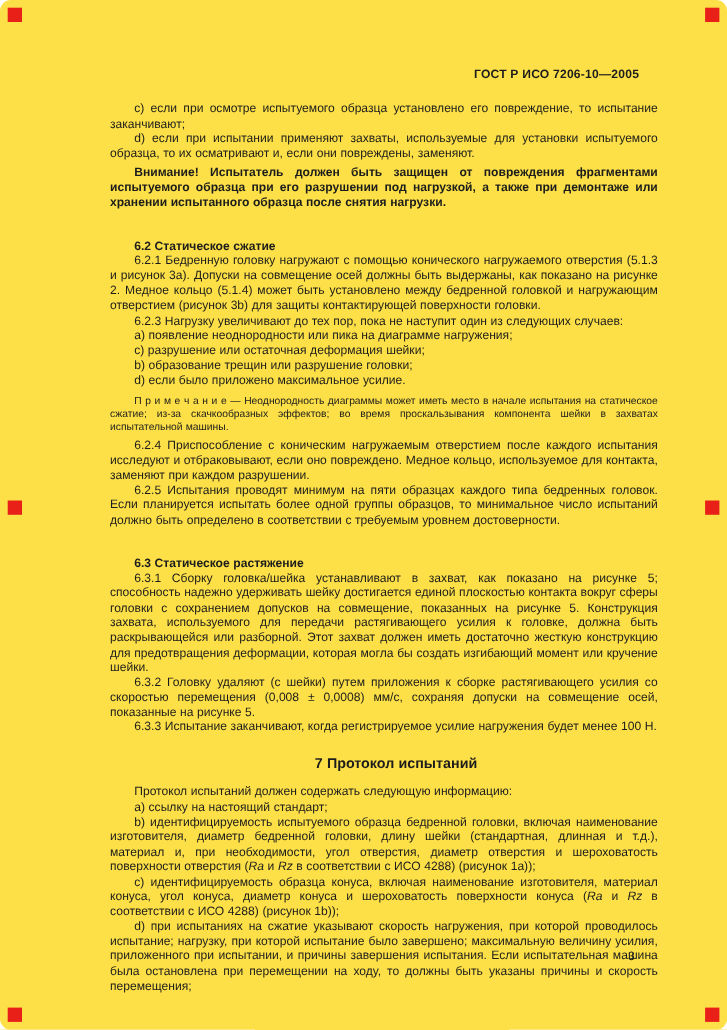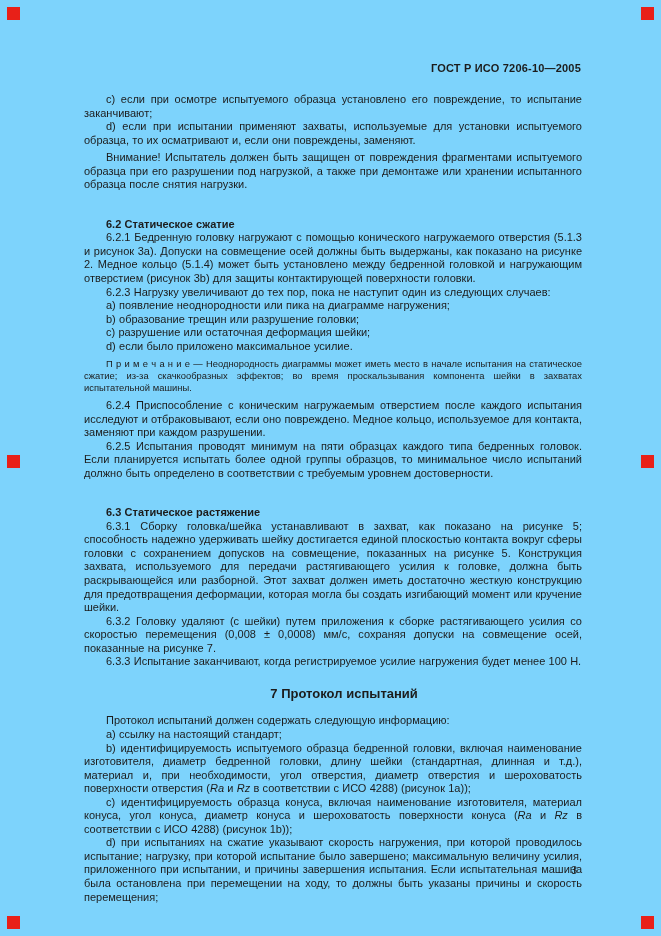--- a/index.html
+++ b/index.html
@@ -11,7 +11,7 @@
     position:relative;
     overflow:hidden;
   }
-  .sheet { position:absolute; inset:0; background:#7dd3fc; }
+  .sheet { position:absolute; inset:0; background:#fde047;border-radius:10px; }
   .regmark { position:absolute; width:13px; height:13px; background:#e82018; }
   .regmark.tl { left:7px;  top:7px; }
   .regmark.tr { right:7px; top:7px; }

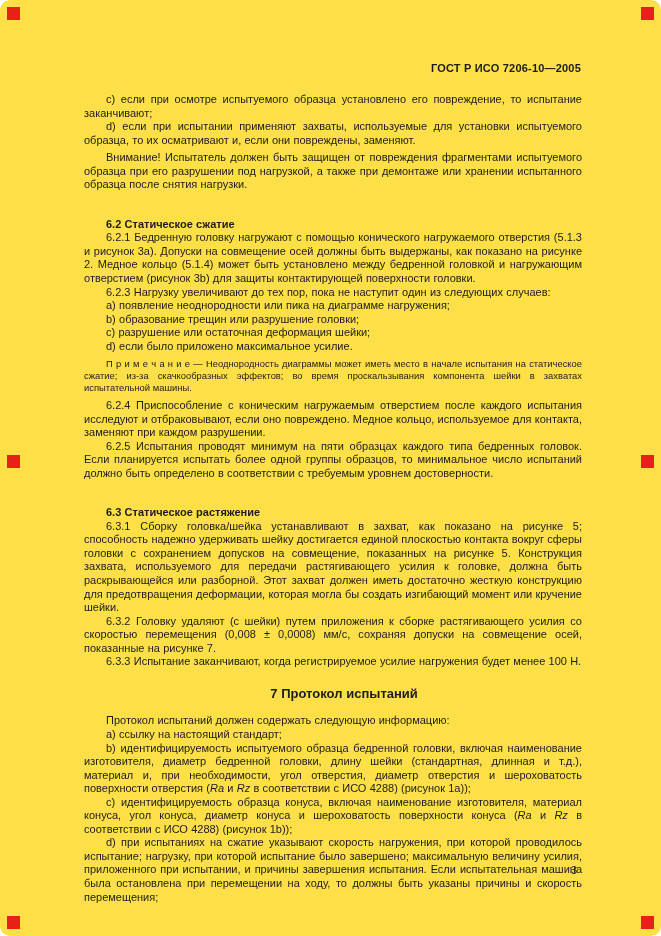--- a/index.html
+++ b/index.html
@@ -24,7 +24,7 @@
     font-size:11px; font-weight:bold; letter-spacing:0.2px;
   }
   .doc-body {
-    position:absolute; left:84px; top:93px; width:498px;
+    position:absolute; left:100px; top:93px; width:498px;
   }
   .para {
     font-size:11px; line-height:13.55px;

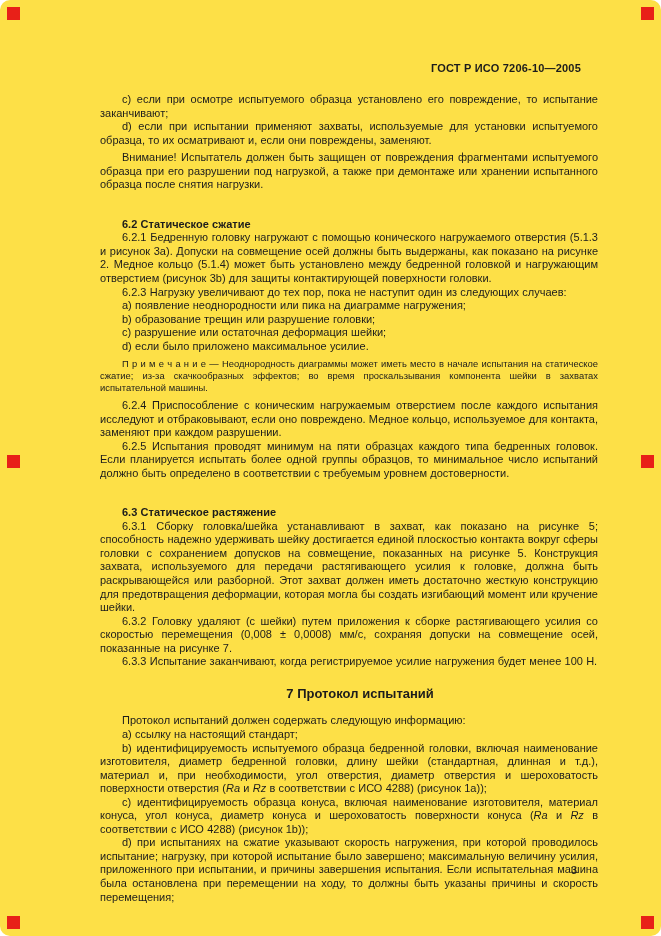--- a/index.html
+++ b/index.html
@@ -31,7 +31,7 @@
     text-align:justify; text-indent:22px;
     word-spacing:0.2px;
   }
-  .para.bold { font-weight:normal; margin-top:4px; margin-bottom:2px; }
+  .para.bold { font-weight:bold; margin-top:4px; margin-bottom:2px; }
   .para.head { font-weight:bold; text-align:left;margin-top:26px; }
   .para.note { font-size:9.4px; line-height:11.9px; margin:5px 0; }
   .para.h1 {

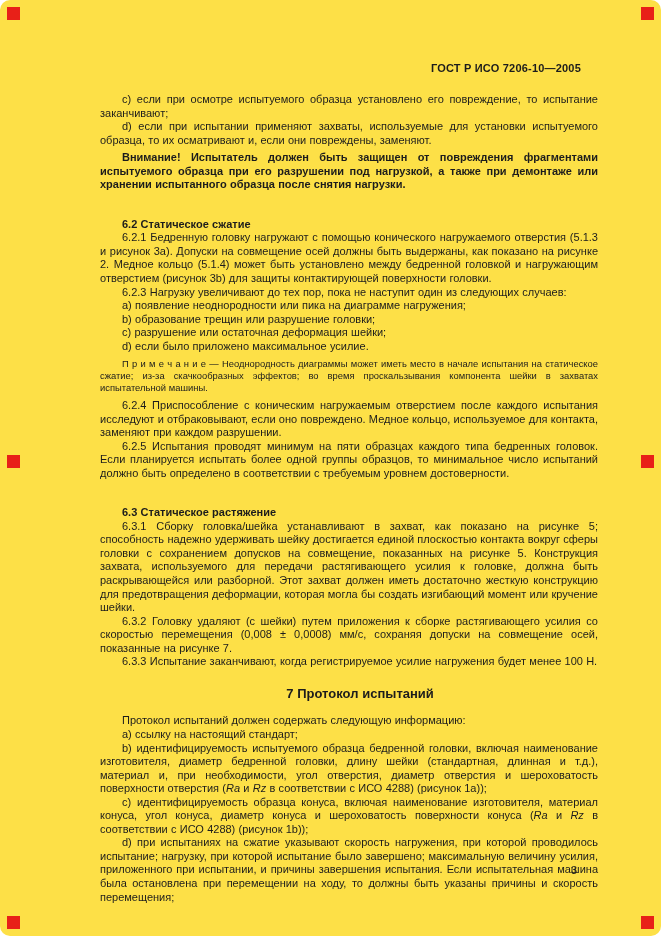--- a/index.html
+++ b/index.html
@@ -63,8 +63,8 @@
       <p class="para normal">6.2.1 Бедренную головку нагружают с помощью конического нагружаемого отверстия (5.1.3 и рисунок 3а). Допуски на совмещение осей должны быть выдержаны, как показано на рисунке 2. Медное кольцо (5.1.4) может быть установлено между бедренной головкой и нагружающим отверстием (рисунок 3b) для защиты контактирующей поверхности головки.</p>
       <p class="para normal">6.2.3 Нагрузку увеличивают до тех пор, пока не наступит один из следующих случаев:</p>
       <p class="para normal">a) появление неоднородности или пика на диаграмме нагружения;</p>
+      <p class="para normal">c) разрушение или остаточная деформация шейки;</p>
       <p class="para normal">b) образование трещин или разрушение головки;</p>
-      <p class="para normal">c) разрушение или остаточная деформация шейки;</p>
       <p class="para normal">d) если было приложено максимальное усилие.</p>
       <p class="para note">П р и м е ч а н и е — Неоднородность диаграммы может иметь место в начале испытания на статическое сжатие; из-за скачкообразных эффектов; во время проскальзывания компонента шейки в захватах испытательной машины.</p>
       <p class="para normal">6.2.4 Приспособление с коническим нагружаемым отверстием после каждого испытания исследуют и отбраковывают, если оно повреждено. Медное кольцо, используемое для контакта, заменяют при каждом разрушении.</p>

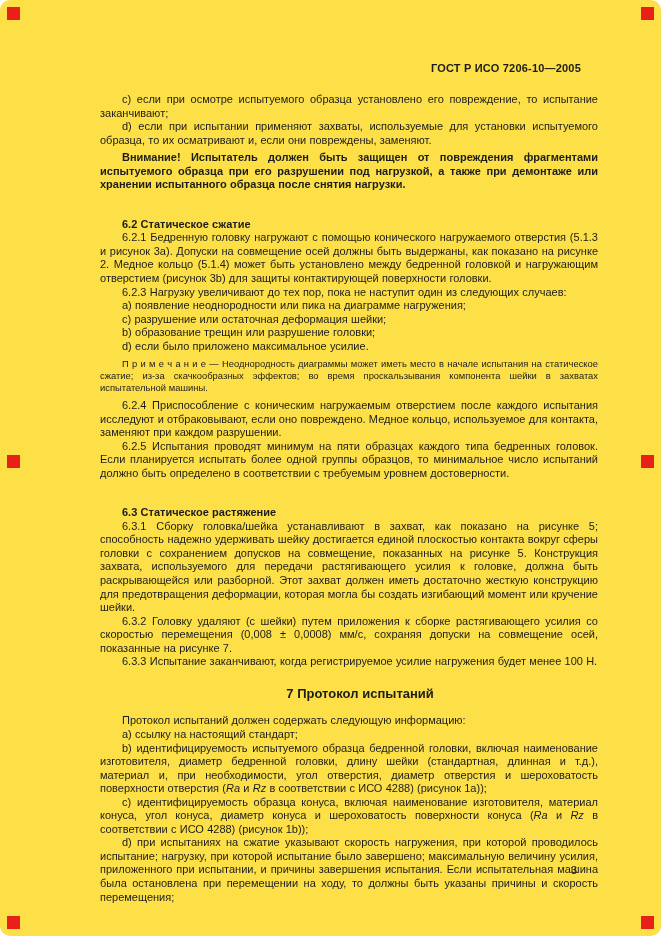--- a/index.html
+++ b/index.html
@@ -71,7 +71,7 @@
       <p class="para normal">6.2.5 Испытания проводят минимум на пяти образцах каждого типа бедренных головок. Если планируется испытать более одной группы образцов, то минимальное число испытаний должно быть определено в соответствии с требуемым уровнем достоверности.</p>
       <p class="para head">6.3 Статическое растяжение</p>
       <p class="para normal">6.3.1 Сборку головка/шейка устанавливают в захват, как показано на рисунке 5; способность надежно удерживать шейку достигается единой плоскостью контакта вокруг сферы головки с сохранением допусков на совмещение, показанных на рисунке 5. Конструкция захвата, используемого для передачи растягивающего усилия к головке, должна быть раскрывающейся или разборной. Этот захват должен иметь достаточно жесткую конструкцию для предотвращения деформации, которая могла бы создать изгибающий момент или кручение шейки.</p>
-      <p class="para normal">6.3.2 Головку удаляют (с шейки) путем приложения к сборке растягивающего усилия со скоростью перемещения (0,008 ± 0,0008) мм/с, сохраняя допуски на совмещение осей, показанные на рисунке 7.</p>
+      <p class="para normal">6.3.2 Головку удаляют (с шейки) путем приложения к сборке растягивающего усилия со скоростью перемещения (0,008 ± 0,0008) мм/с, сохраняя допуски на совмещение осей, показанные на рисунке 5.</p>
       <p class="para normal">6.3.3 Испытание заканчивают, когда регистрируемое усилие нагружения будет менее 100 Н.</p>
       <p class="para h1">7 Протокол испытаний</p>
       <p class="para normal">Протокол испытаний должен содержать следующую информацию:</p>

